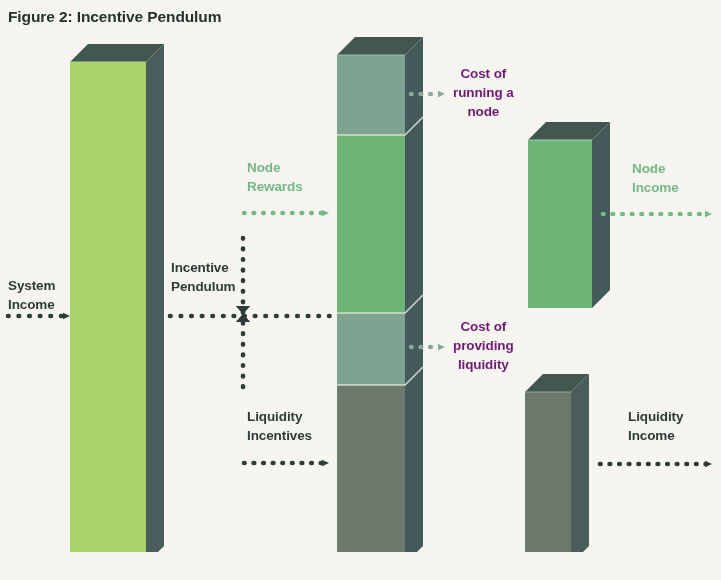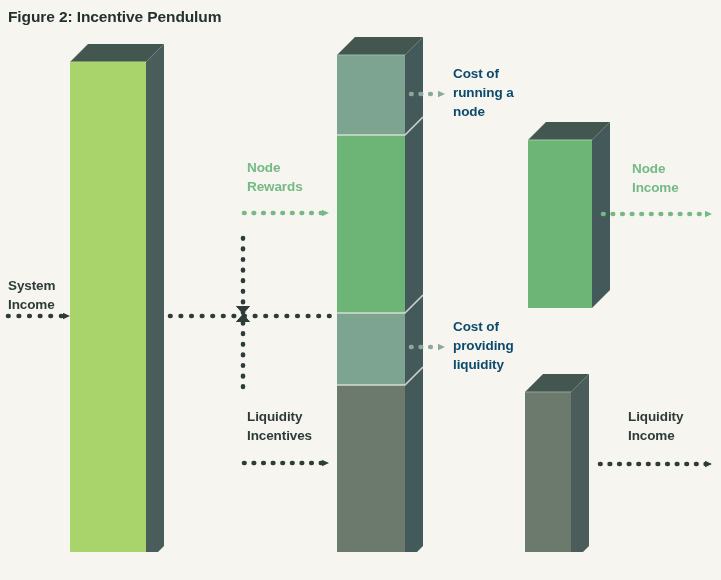--- a/index.html
+++ b/index.html
@@ -43,7 +43,7 @@
   }
   .lbl-dark  { color: #2d3c38; }
   .lbl-green { color: #74b986; }
-  .lbl-sage  { color: #0c4a6e; }
+  .lbl-sage  { color: #701a75; text-align: center; }
 </style>
 </head>
 <body>

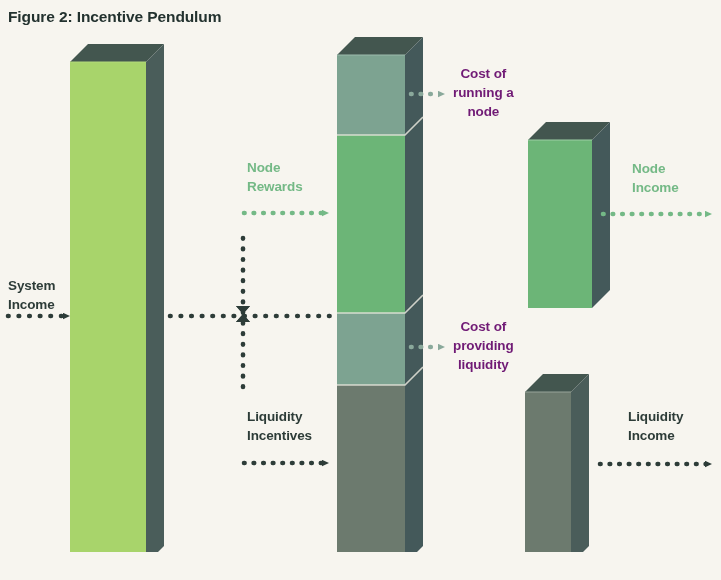--- a/index.html
+++ b/index.html
@@ -137,6 +137,8 @@
   <div class="lbl lbl-dark" style="left:8px; top:276px;">System
 Income</div>
 
+  <div class="lbl lbl-dark" style="left:171px; top:258px;">Incentive
+Pendulum</div>
 
   <div class="lbl lbl-green" style="left:247px; top:158px;">Node
 Rewards</div>

